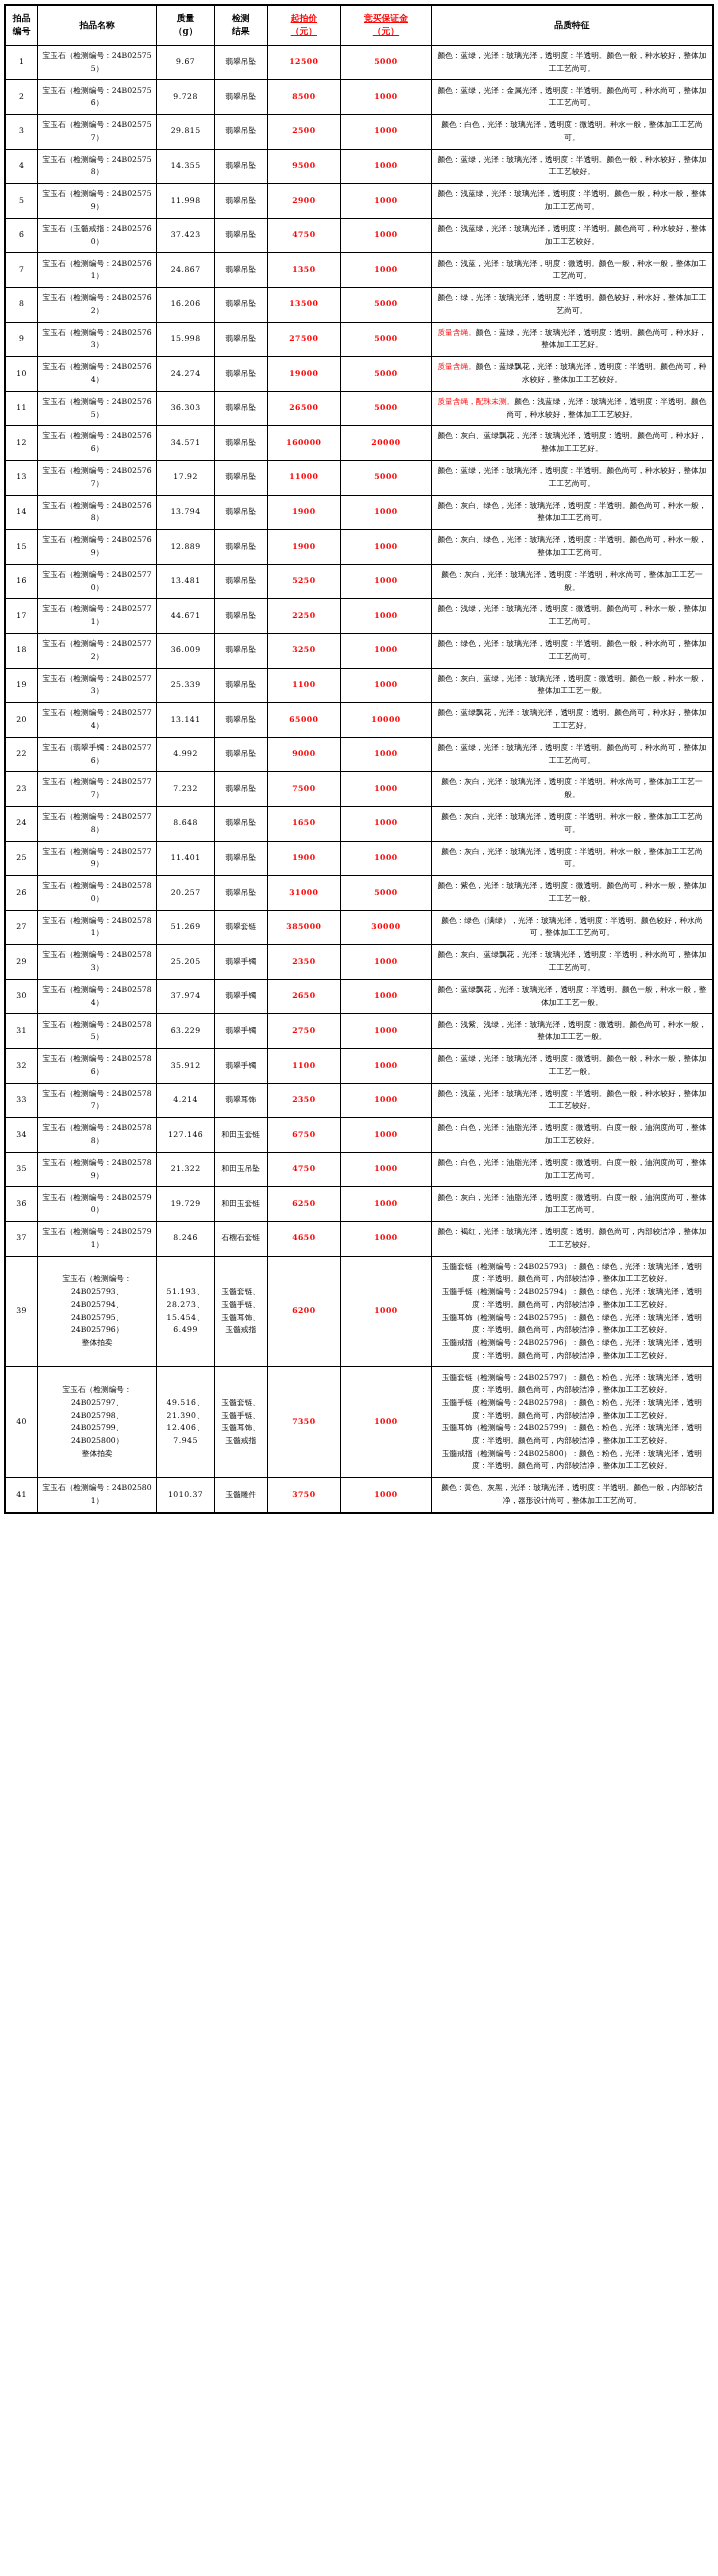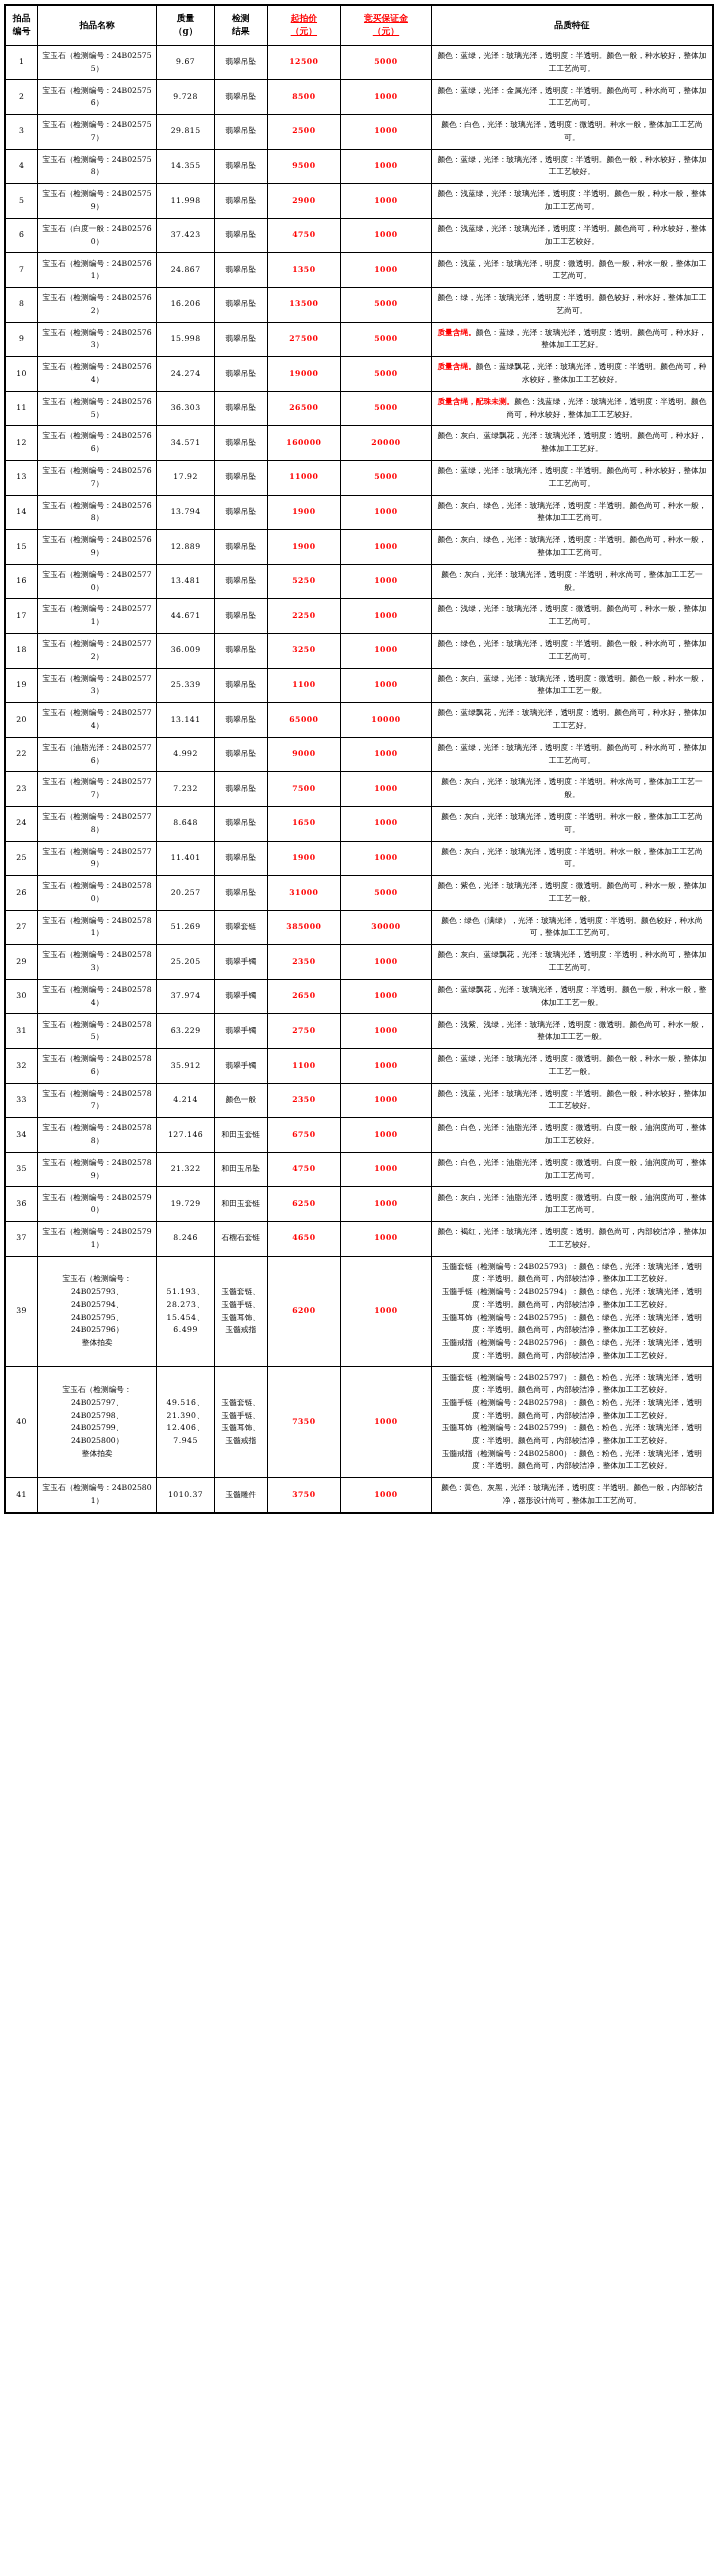--- a/index.html
+++ b/index.html
@@ -134,7 +134,7 @@
 
   <tr>
     <td class="num">6</td>
-    <td>宝玉石（白度一般：24B025760）</td>
+    <td>宝玉石（玉髓戒指：24B025760）</td>
     <td class="num">37.423</td>
     <td>翡翠吊坠</td>
     <td class="red num">4750</td>

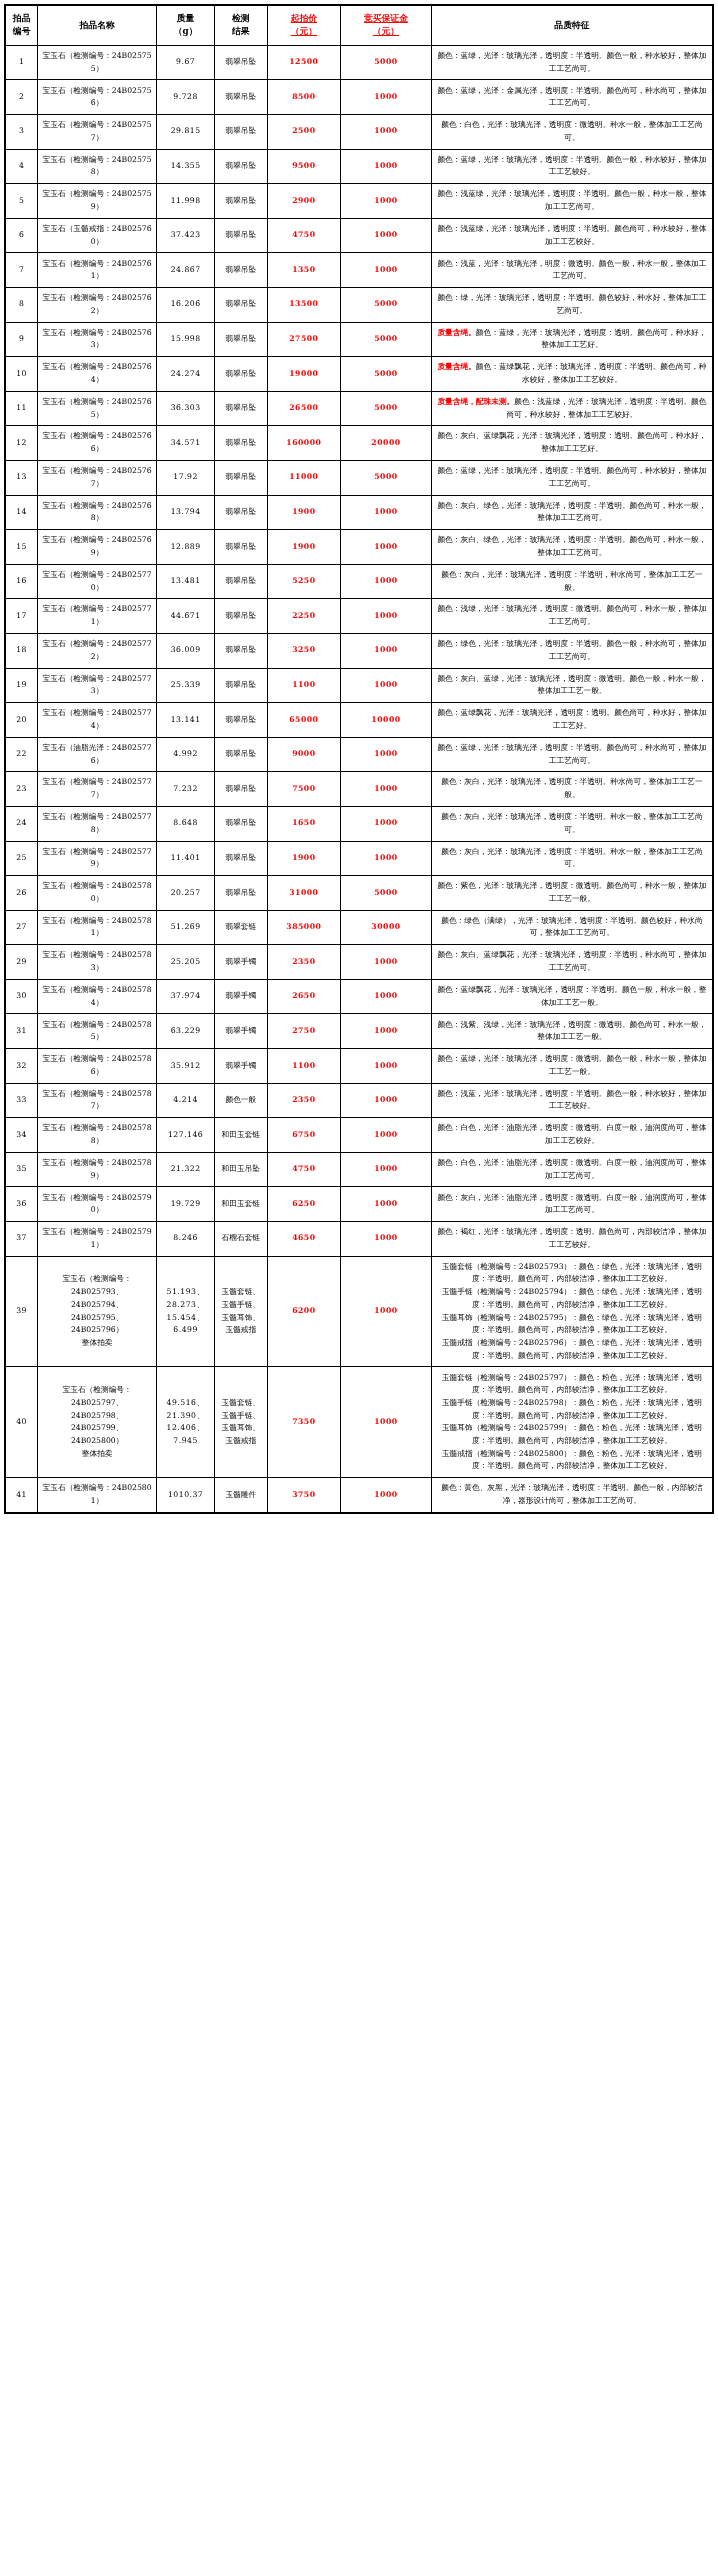--- a/index.html
+++ b/index.html
@@ -42,7 +42,7 @@
   td.num { letter-spacing: 0.5px; }
   td.red { color: #FF0000; font-weight: bold; letter-spacing: 0.5px; }
   td.feature { padding: 5.2px 5.2px; }
-  .red-note { color: #FF0000; font-weight: bold; }
+  .red-note { color: #FF0000; font-weight: normal; }
   col.c-no      { width: 4.6%; }
   col.c-name    { width: 16.8%; }
   col.c-weight  { width: 8.2%; }

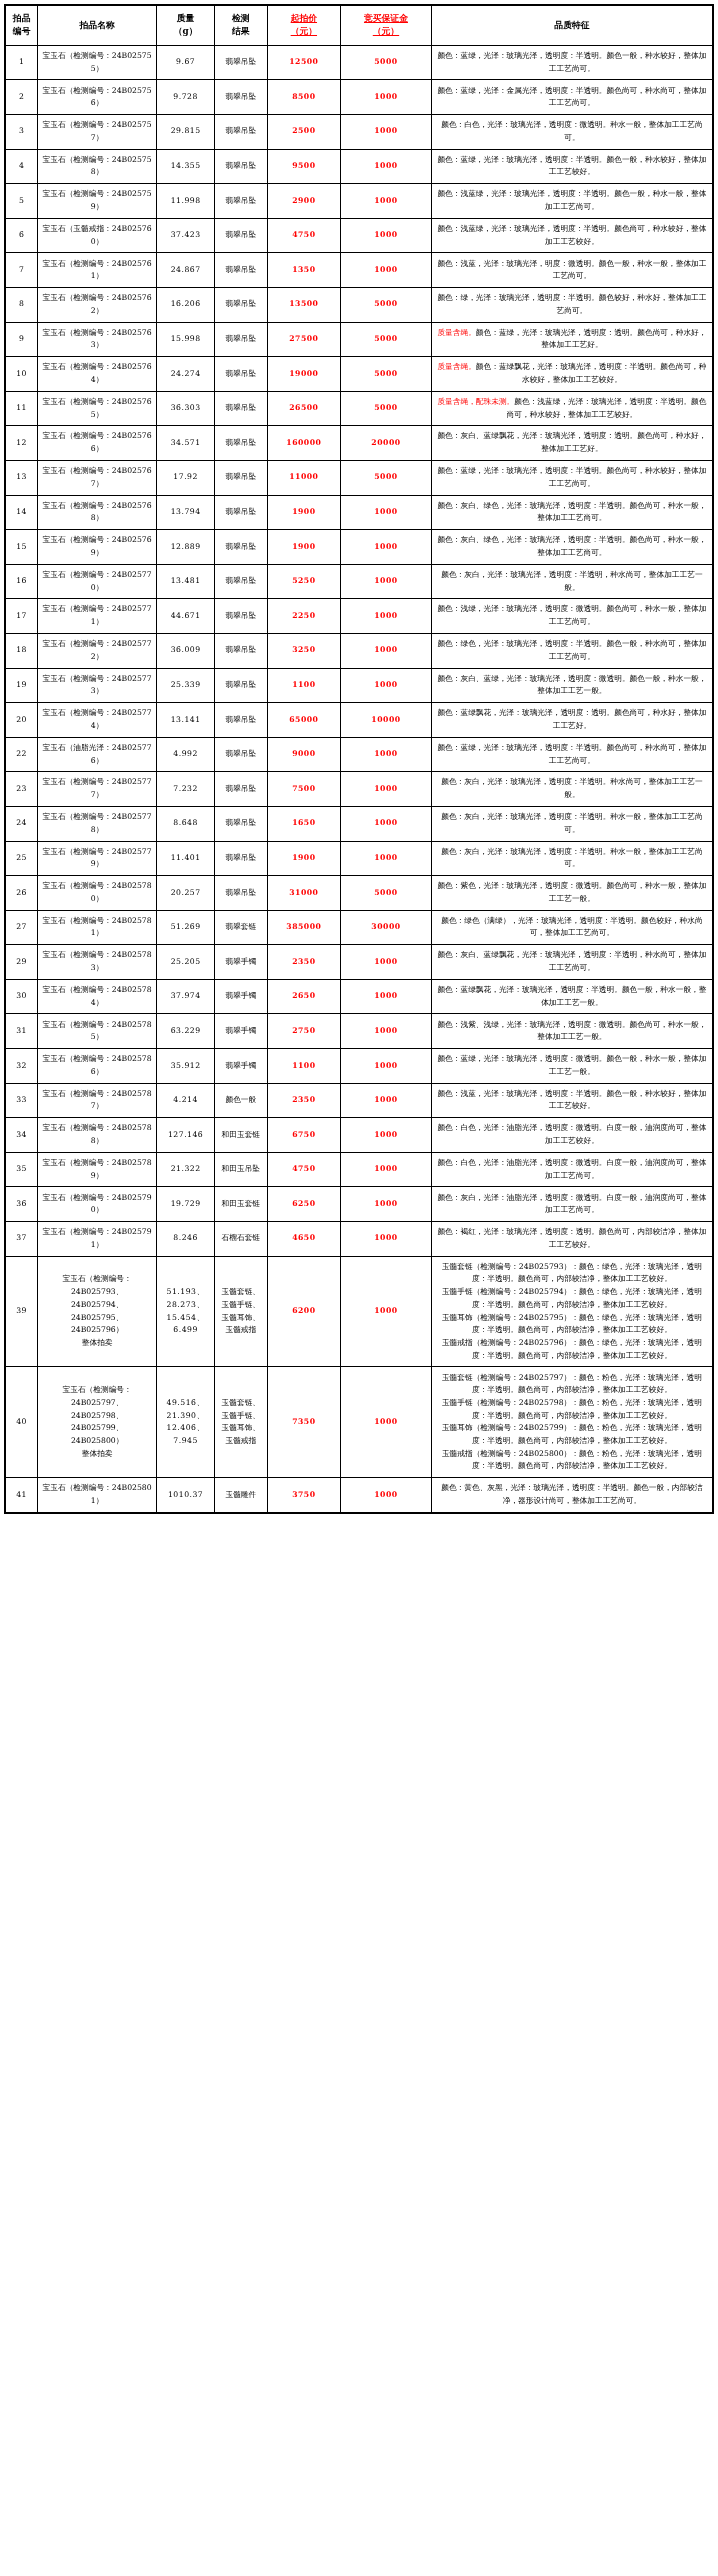--- a/index.html
+++ b/index.html
@@ -285,7 +285,7 @@
 
   <tr>
     <td class="num">22</td>
-    <td>宝玉石（油脂光泽：24B025776）</td>
+    <td>宝玉石（翡翠手镯：24B025776）</td>
     <td class="num">4.992</td>
     <td>翡翠吊坠</td>
     <td class="red num">9000</td>

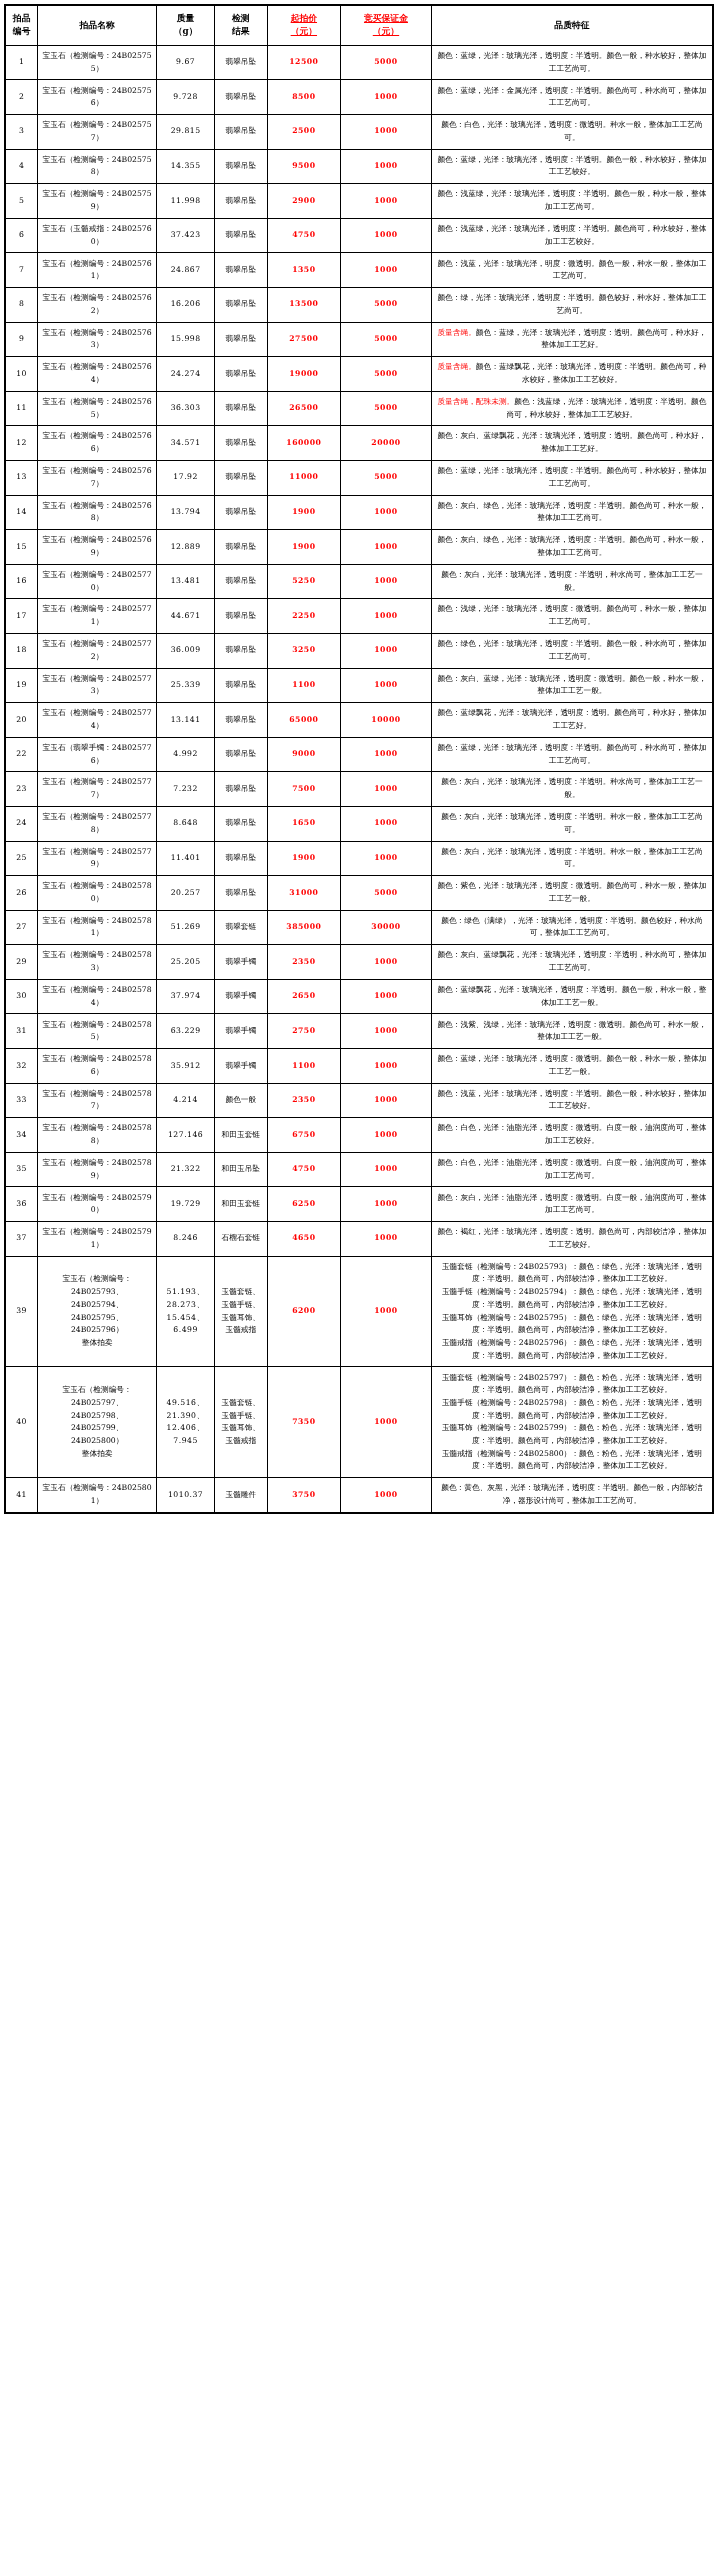--- a/index.html
+++ b/index.html
@@ -388,7 +388,7 @@
     <td class="num">33</td>
     <td>宝玉石（检测编号：24B025787）</td>
     <td class="num">4.214</td>
-    <td>颜色一般</td>
+    <td>翡翠耳饰</td>
     <td class="red num">2350</td>
     <td class="red num">1000</td>
     <td class="feature"><span class="red-note"></span><span>颜色：浅蓝，光泽：玻璃光泽，透明度：半透明。颜色一般，种水较好，整体加工工艺较好。</span></td>

